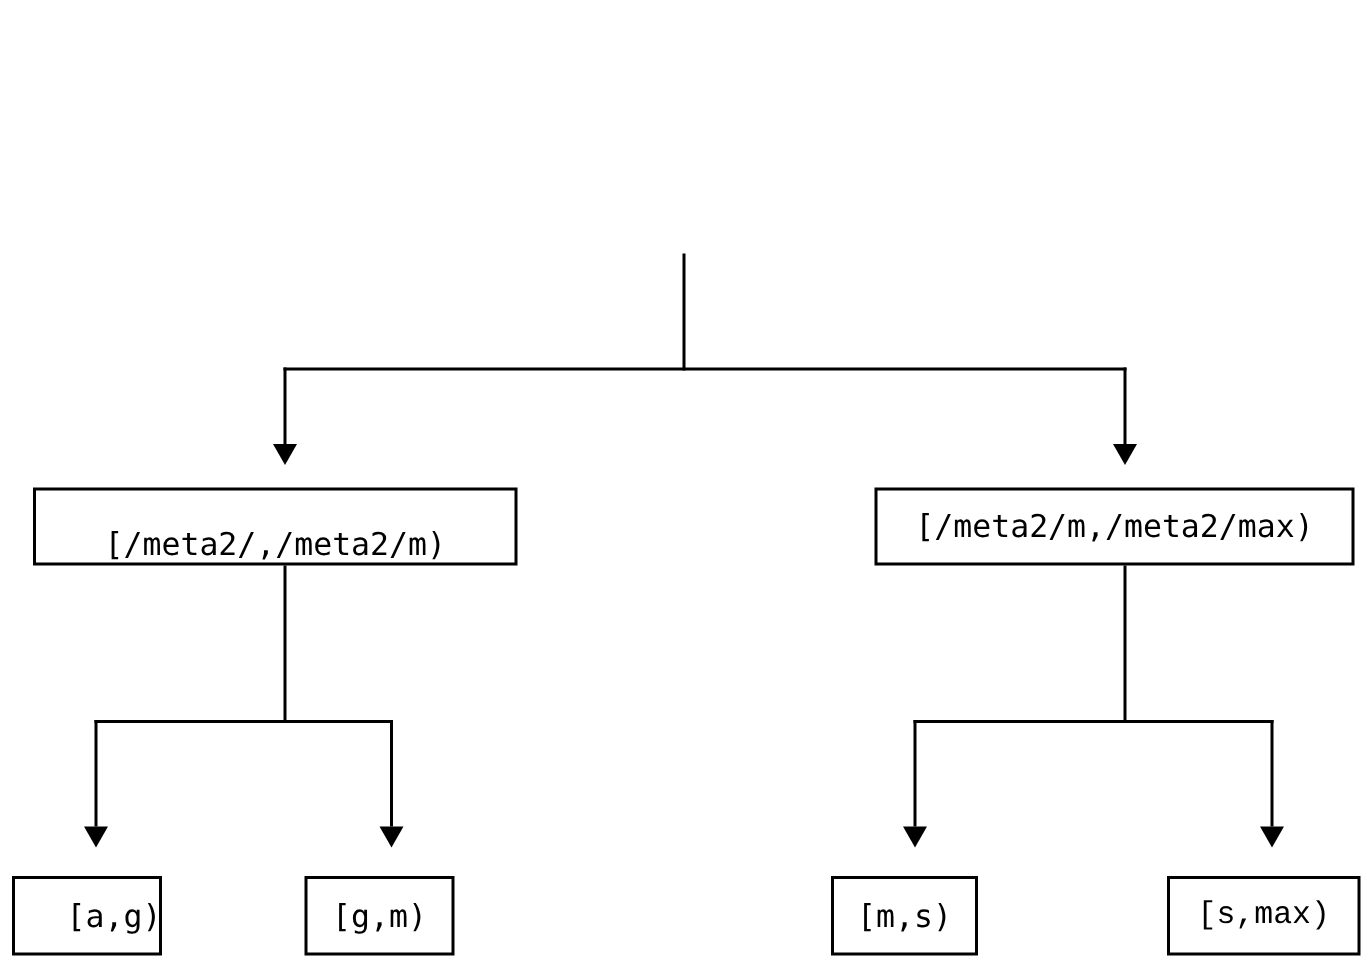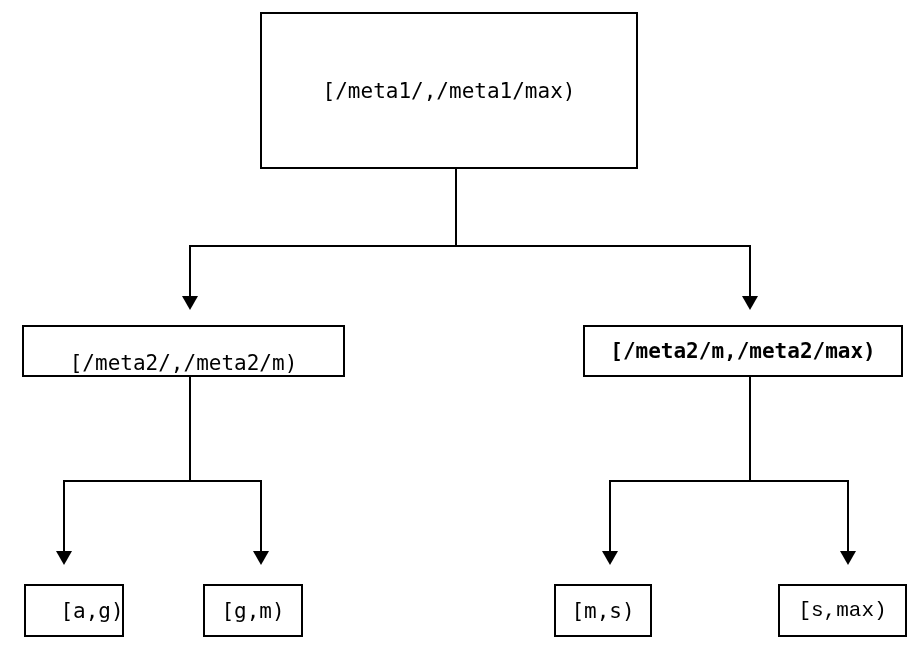--- a/index.html
+++ b/index.html
@@ -80,9 +80,6 @@
 
 <div class="canvas">
 
-  <div class="node n-root">
-    <span>[/meta1/,/meta1/max)</span>
-  </div>
   <div class="node n-l2l">
     <span>[/meta2/,/meta2/m)</span>
   </div>

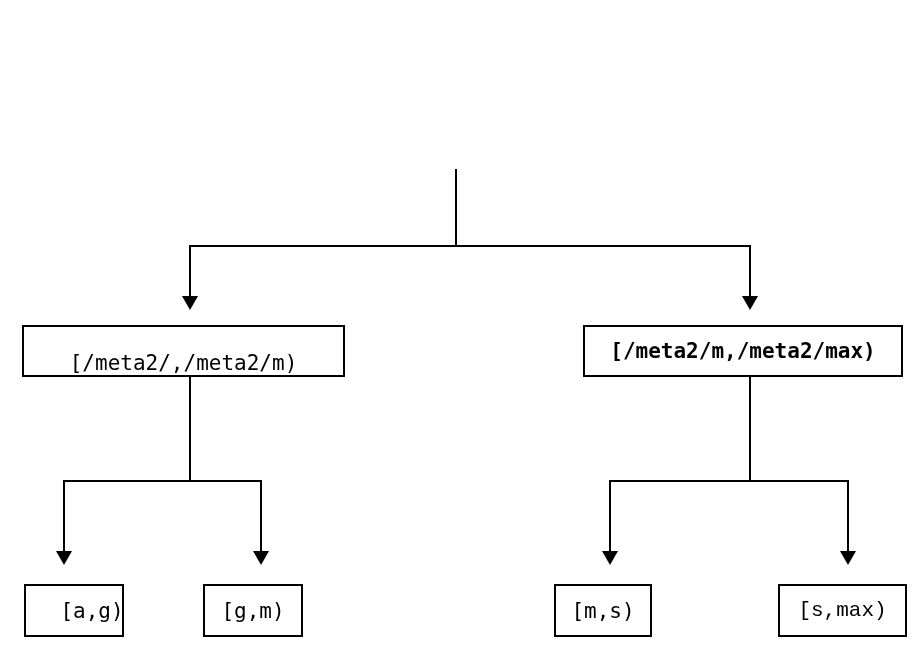--- a/index.html
+++ b/index.html
@@ -45,7 +45,7 @@
   
   .n-root   { left: 260px; top: 12px;  width: 378px; height: 157px; }
   .n-l2l    { left: 22px;  top: 325px; width: 323px; height: 52px; align-items: flex-end; }
-  .n-l2r    { left: 583px; top: 325px; width: 320px; height: 52px; font-weight: bold; }
+  .n-l2r    { left: 583px; top: 325px; width: 320px; height: 52px; }
   .n-ag     { left: 24px;   top: 584px; width: 100px; height: 53px; padding-left: 36px; }
   .n-gm     { left: 203px; top: 584px; width: 100px; height: 53px; }
   .n-ms     { left: 554px; top: 584px; width: 98px;  height: 53px; }

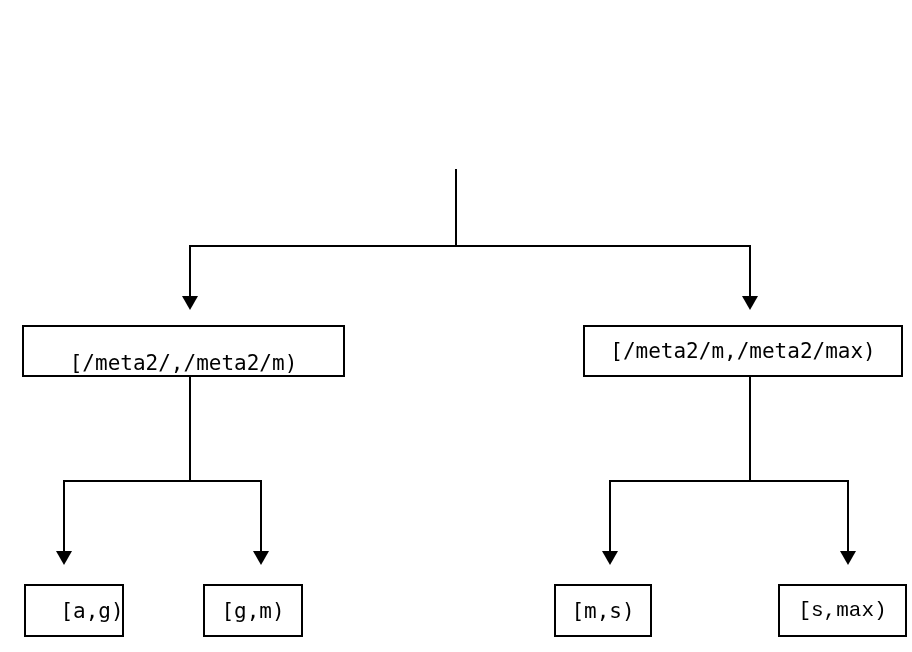--- a/index.html
+++ b/index.html
@@ -46,7 +46,7 @@
   .n-root   { left: 260px; top: 12px;  width: 378px; height: 157px; }
   .n-l2l    { left: 22px;  top: 325px; width: 323px; height: 52px; align-items: flex-end; }
   .n-l2r    { left: 583px; top: 325px; width: 320px; height: 52px; }
-  .n-ag     { left: 24px;   top: 584px; width: 100px; height: 53px; padding-left: 36px; }
+  .n-ag     { left: 8px;   top: 584px; width: 100px; height: 53px; padding-left: 36px; }
   .n-gm     { left: 203px; top: 584px; width: 100px; height: 53px; }
   .n-ms     { left: 554px; top: 584px; width: 98px;  height: 53px; }
   .n-smax   { left: 778px; top: 584px; width: 129px; height: 53px; font-family: Liberation Mono, monospace; }

